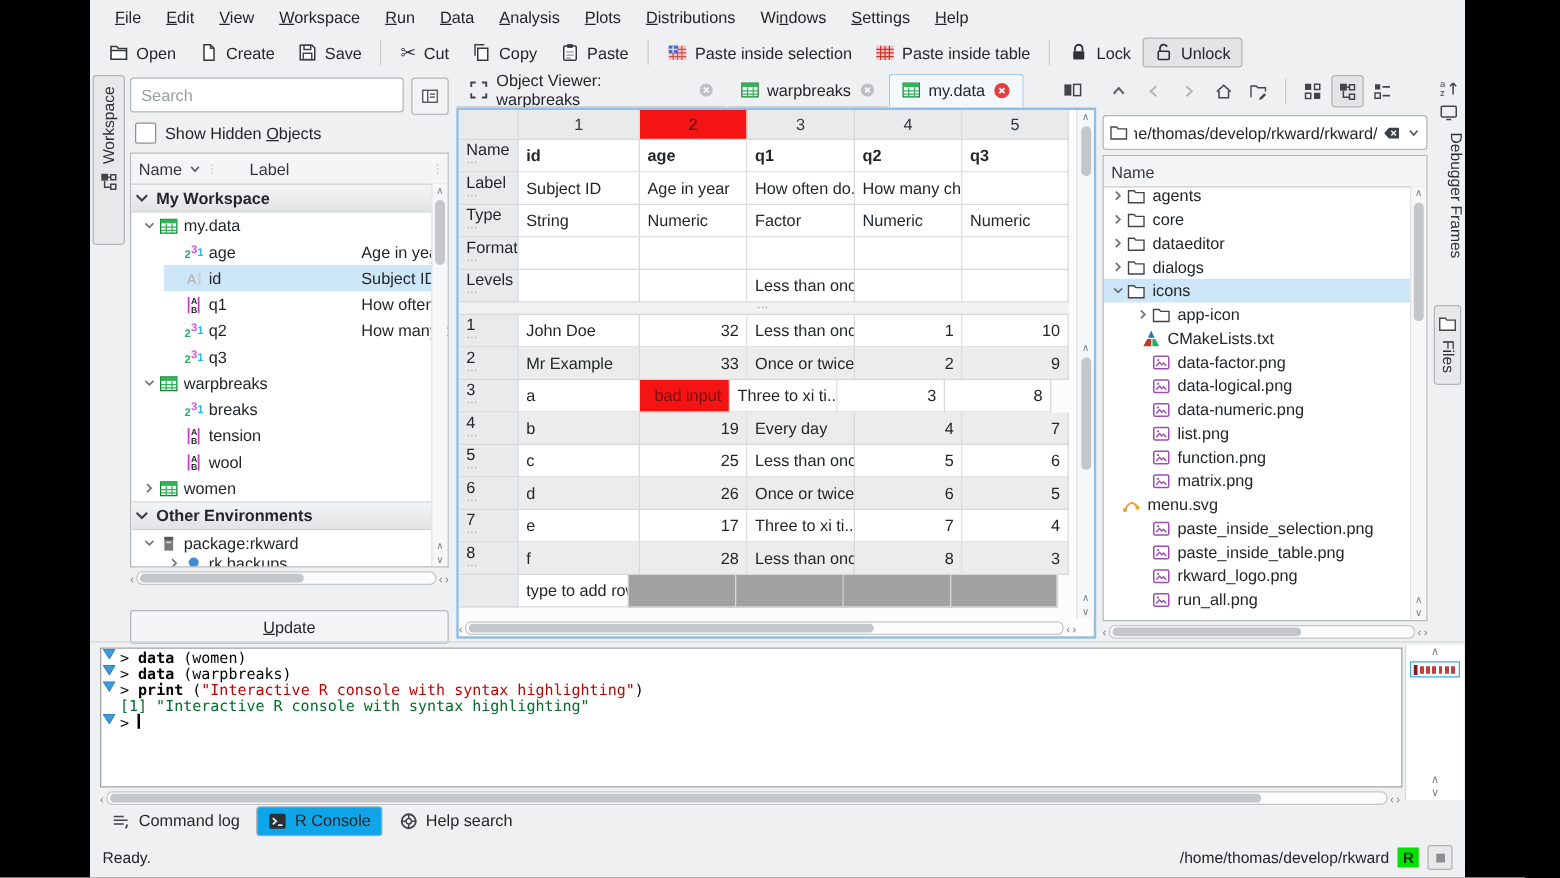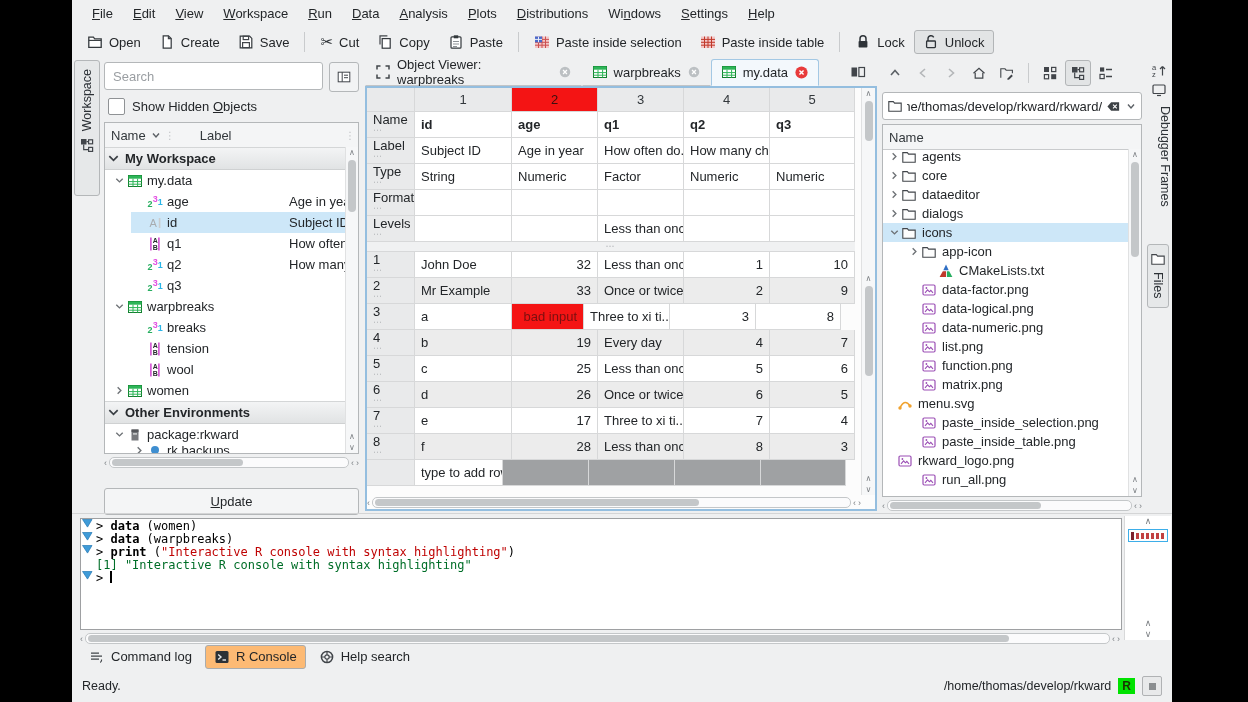--- a/index.html
+++ b/index.html
@@ -924,7 +924,7 @@
               </span>
               <span class="nm">app-icon</span>
             </div>
-            <div class="fbrow" style="padding-left:41px">
+            <div class="fbrow" style="padding-left:16px">
               <span class="exp"></span>
               <span class="ic">
                 <svg viewBox="0 0 16 16" width="16" height="16">

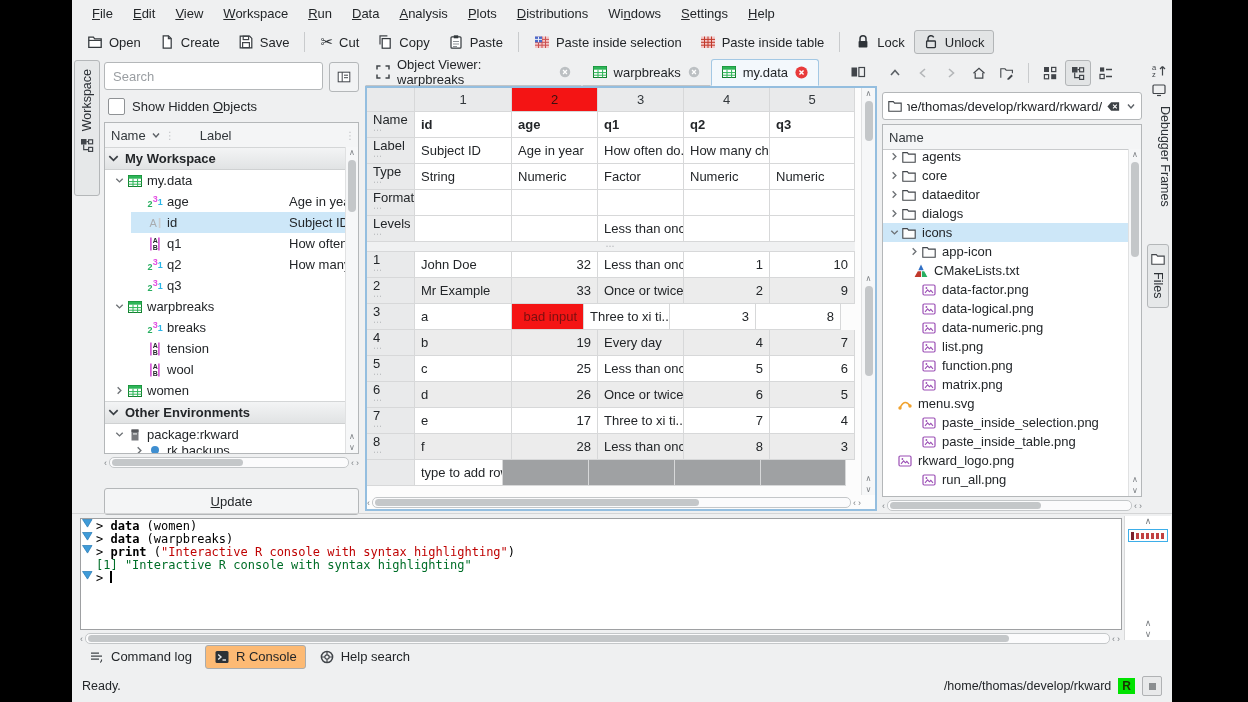--- a/index.html
+++ b/index.html
@@ -1034,7 +1034,7 @@
               </span>
               <span class="nm">paste_inside_table.png</span>
             </div>
-            <div class="fbrow" style="">
+            <div class="fbrow" style="padding-left:24px">
               <span class="exp"></span>
               <span class="ic">
                 <svg viewBox="0 0 16 16" width="16" height="16">

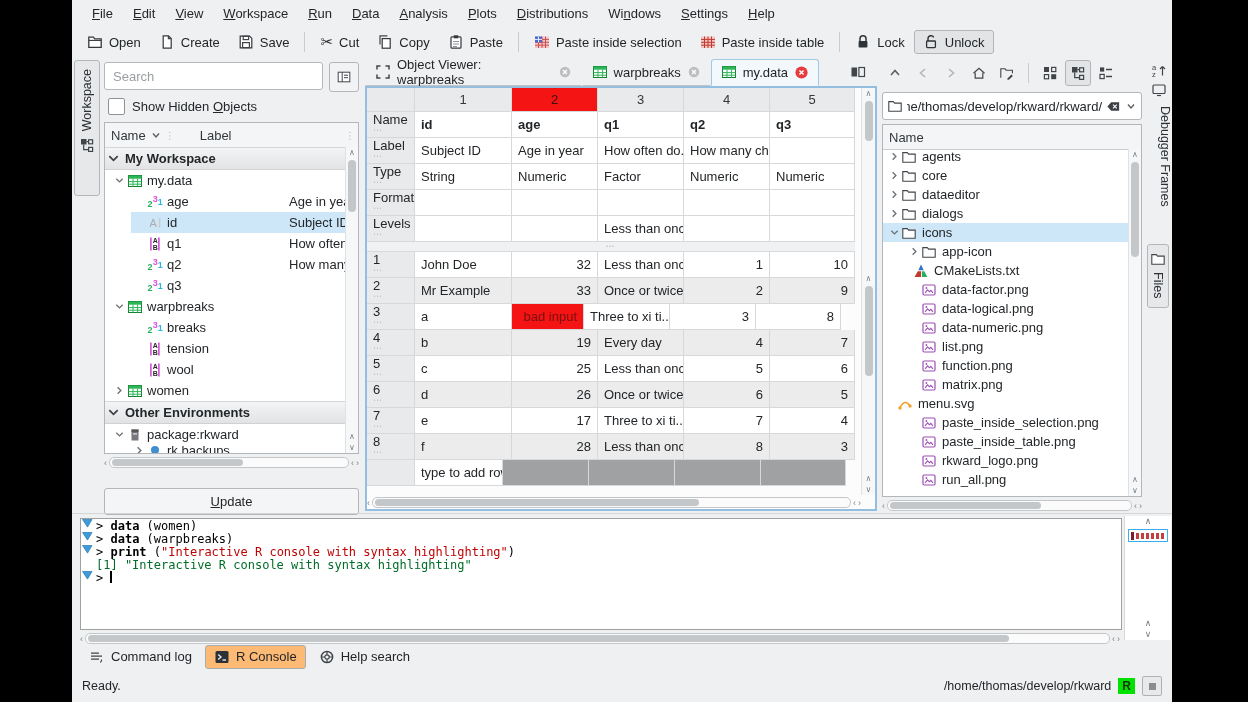--- a/index.html
+++ b/index.html
@@ -138,7 +138,7 @@
   
   #bottombar{position:absolute;top:643px;left:0;width:1100px;height:27px;display:flex;align-items:center;gap:4px;padding-left:8px;box-sizing:border-box}
   .bbtn{display:flex;align-items:center;gap:6px;padding:3px 8px;border:1px solid transparent;border-radius:3px}
-  .bbtn.active{background:#fdba74;border-color:#a9acae}
+  .bbtn.active{background:#0ea5e9;border-color:#a9acae}
   #statusbar{position:absolute;top:670px;left:0;width:1100px;height:32px;display:flex;align-items:center;
              justify-content:space-between;padding:0 10px;box-sizing:border-box;font-size:12.5px}
   #status-right{display:flex;align-items:center;gap:7px}

